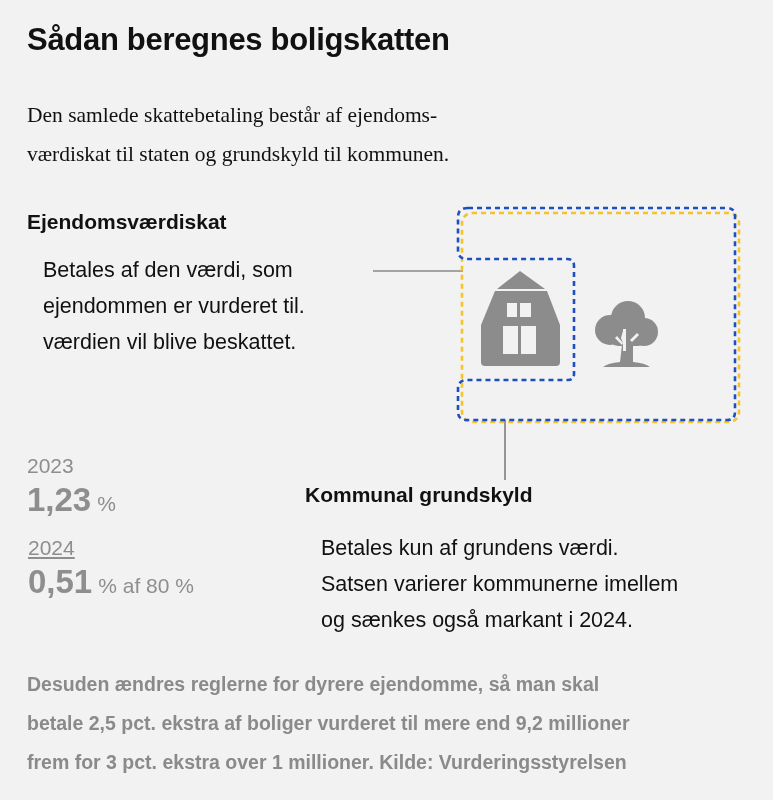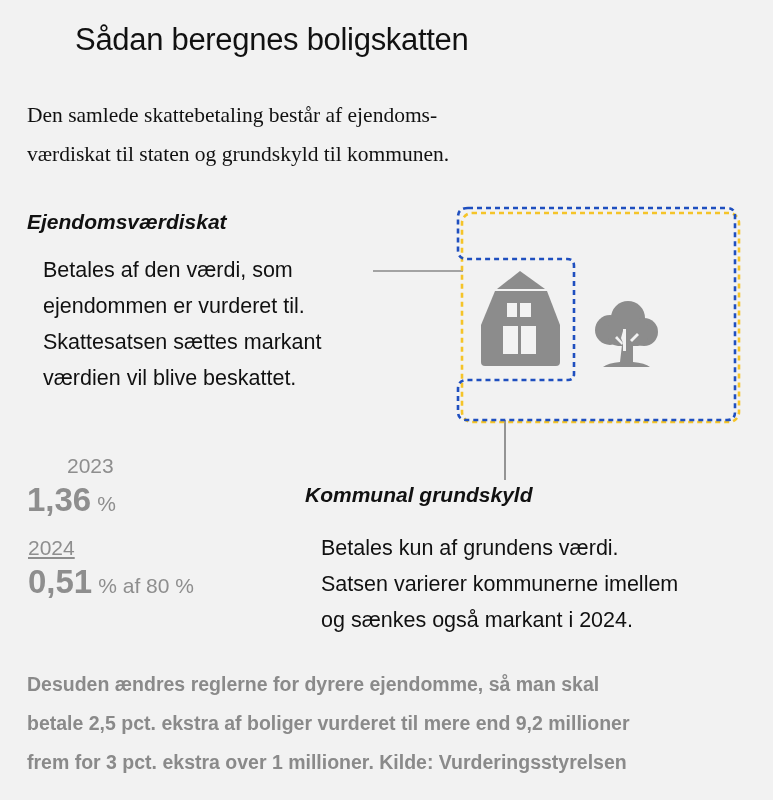--- a/index.html
+++ b/index.html
@@ -8,7 +8,7 @@
       overflow: hidden; font-family: "Liberation Sans", "DejaVu Sans", sans-serif; color: #111;
     }
     .abs { position: absolute; }
-    .title { left: 27px; top: 22px; font-size: 31px; font-weight: normal; letter-spacing: -0.3px; color: #111; white-space: nowrap; margin-left: 48px; }
+    .title { left: 27px; top: 22px; font-size: 31px; font-weight: bold; letter-spacing: -0.3px; color: #111; white-space: nowrap; }
     .intro { left: 27px; top: 96px; width: 620px; font-size: 21.5px; line-height: 39px; color: #111; font-family: Liberation Serif, serif; }
     .intro span { display: block; white-space: nowrap; }
     .h2 { font-size: 21px; font-weight: bold; color: #111; white-space: nowrap; font-style: italic; }

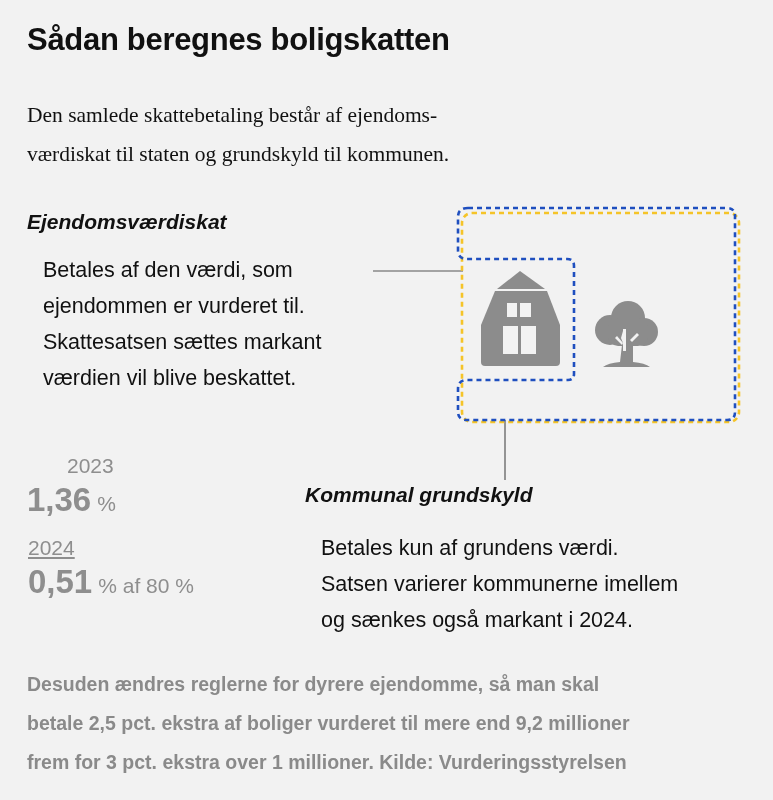--- a/index.html
+++ b/index.html
@@ -11,7 +11,7 @@
     .title { left: 27px; top: 22px; font-size: 31px; font-weight: bold; letter-spacing: -0.3px; color: #111; white-space: nowrap; }
     .intro { left: 27px; top: 96px; width: 620px; font-size: 21.5px; line-height: 39px; color: #111; font-family: Liberation Serif, serif; }
     .intro span { display: block; white-space: nowrap; }
-    .h2 { font-size: 21px; font-weight: bold; color: #111; white-space: nowrap; font-style: italic; }
+    .h2 { font-size: 21px; font-weight: bold; color: #111; white-space: nowrap; }
     .body-text { font-size: 21.5px; line-height: 36px; color: #111; margin-left: 16px; }
     .body-text span { display: block; white-space: nowrap; }
     .sec1-head { left: 27px; top: 210px; }

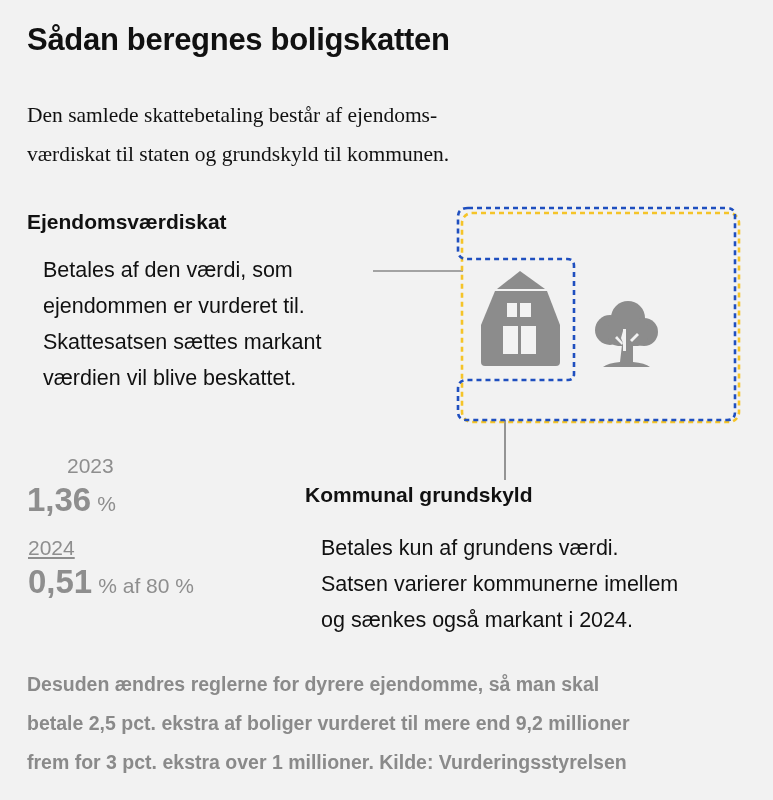--- a/index.html
+++ b/index.html
@@ -44,7 +44,6 @@
 <div class="abs body-text sec1-body">
   <span>Betales af den værdi, som</span>
   <span>ejendommen er vurderet til.</span>
-  <span>Skattesatsen sættes markant</span>
   <span>værdien vil blive beskattet.</span>
 </div>
 

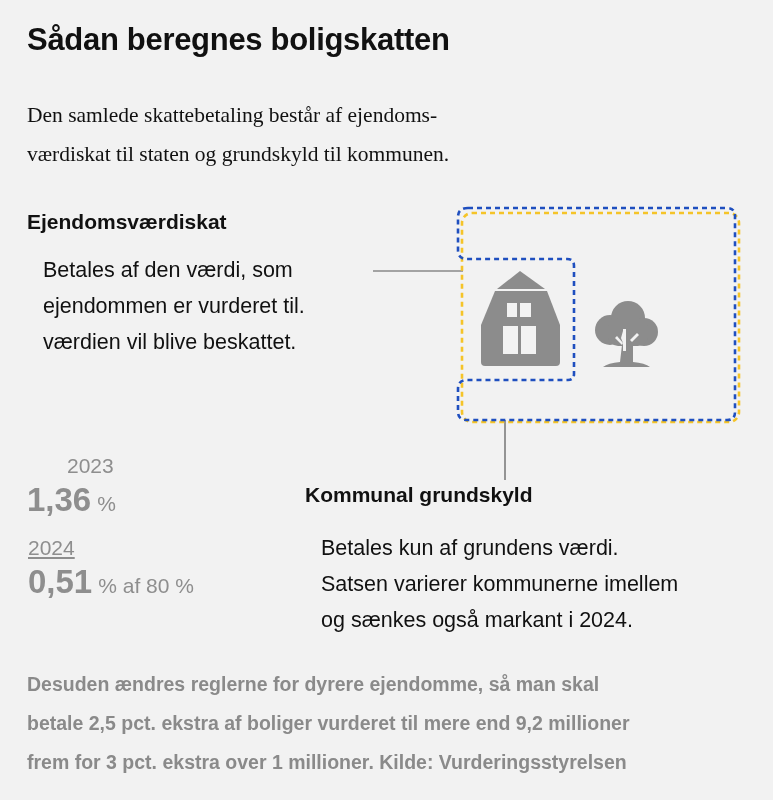--- a/index.html
+++ b/index.html
@@ -22,7 +22,7 @@
     .stat-line { white-space: nowrap; color: #8e8e8e; }
     .stat-val { font-size: 33px; font-weight: bold; color: #8e8e8e; }
     .stat-unit { font-size: 21px; color: #8e8e8e; margin-left: 6px; }
-    .y2023 { left: 27px; top: 454px; margin-left: 40px; }
+    .y2023 { left: 27px; top: 454px; }
     .v2023 { left: 27px; top: 481px; }
     .y2024 { left: 28px; top: 536px; text-decoration: underline; }
     .v2024 { left: 28px; top: 563px; }

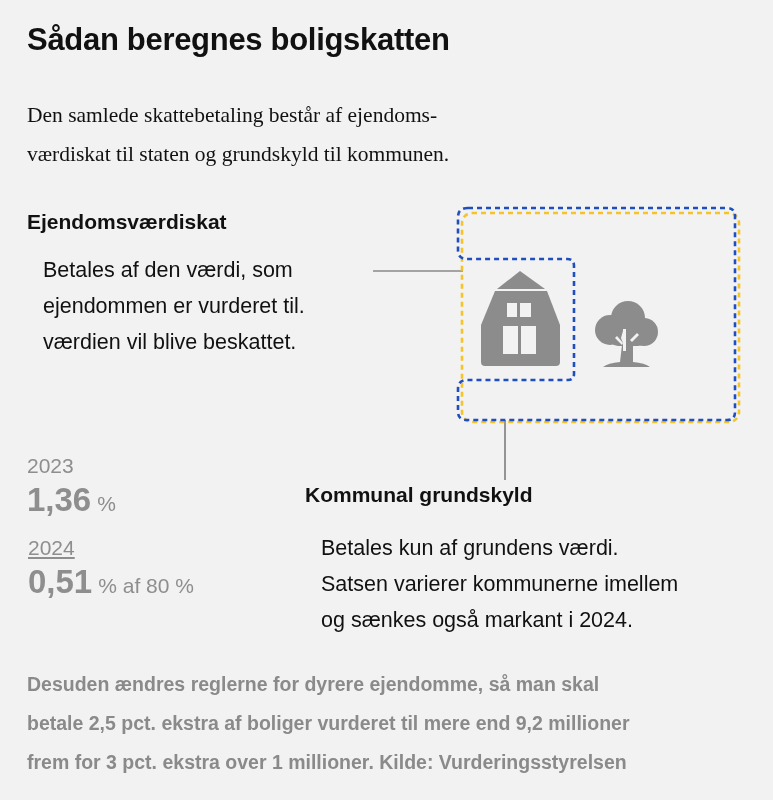--- a/index.html
+++ b/index.html
@@ -49,7 +49,7 @@
 
 <div class="abs stat-year y2023">2023</div>
 <div class="abs stat-line v2023">
-  <span class="stat-val">1,36</span><span class="stat-unit">%</span>
+  <span class="stat-val">1,23</span><span class="stat-unit">%</span>
 </div>
 <div class="abs stat-year y2024">2024</div>
 <div class="abs stat-line v2024">

